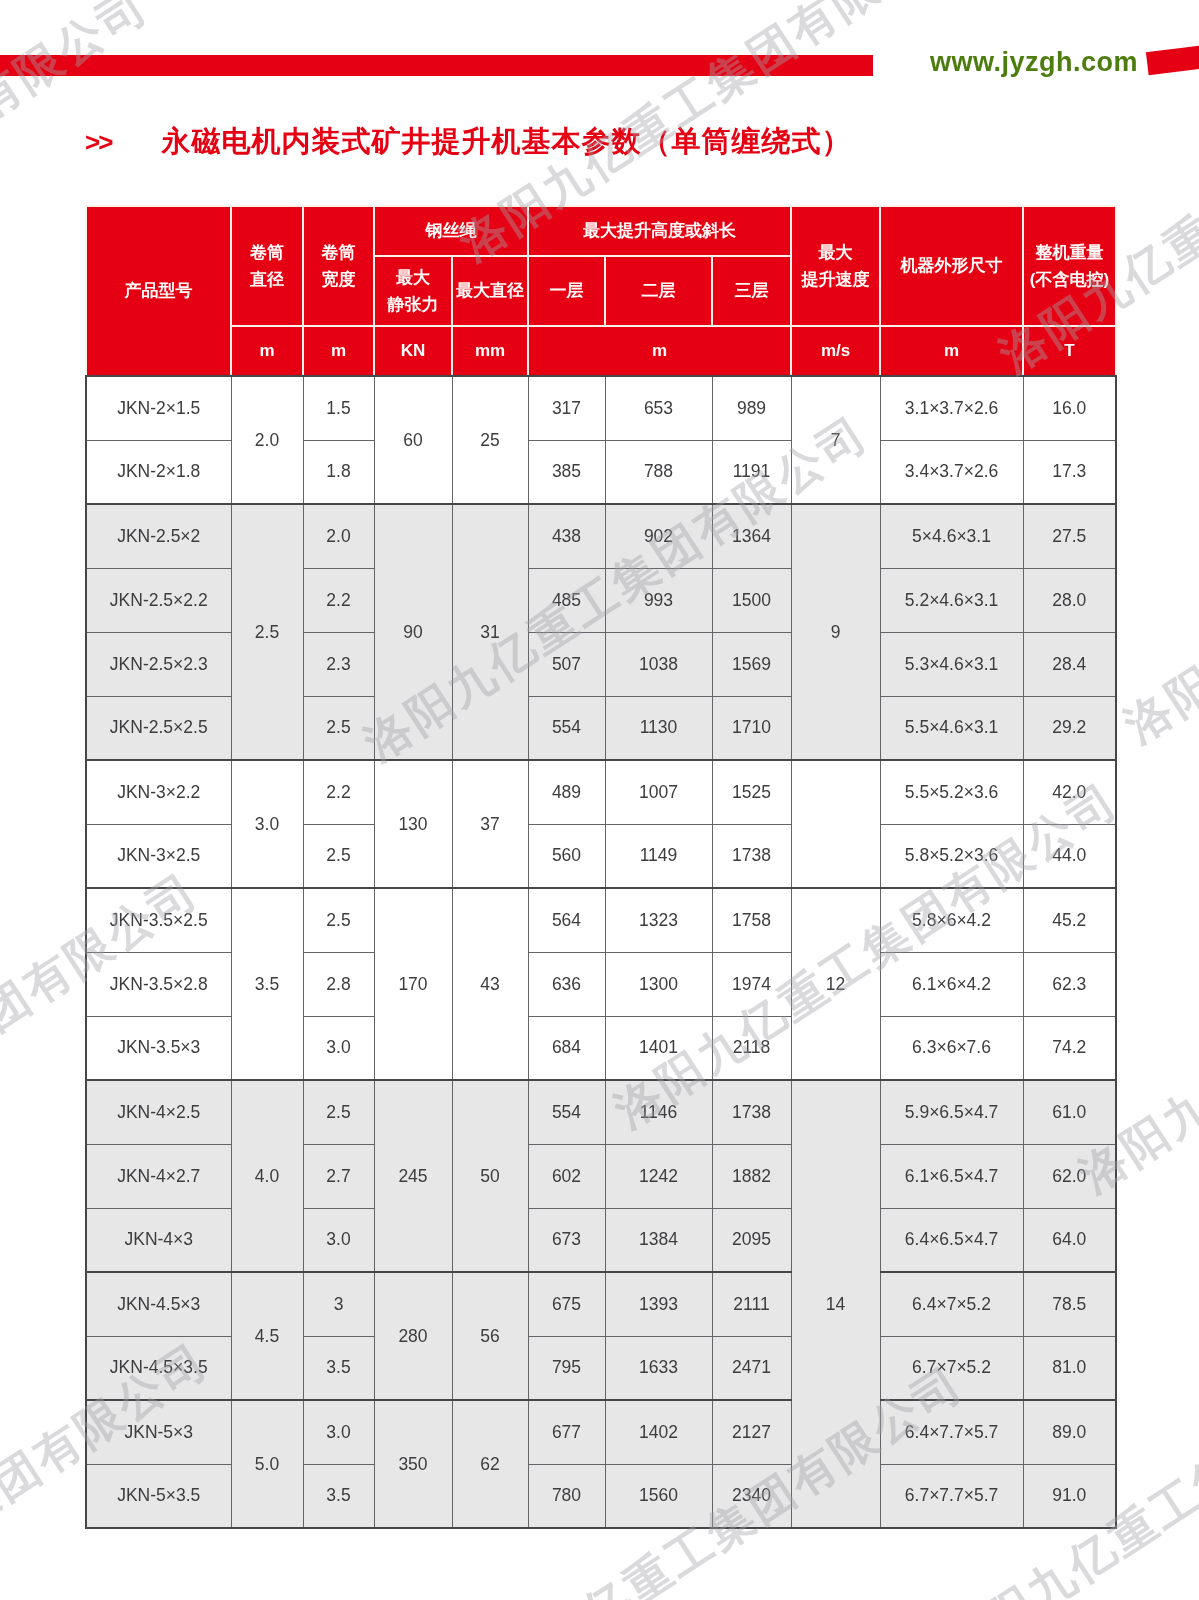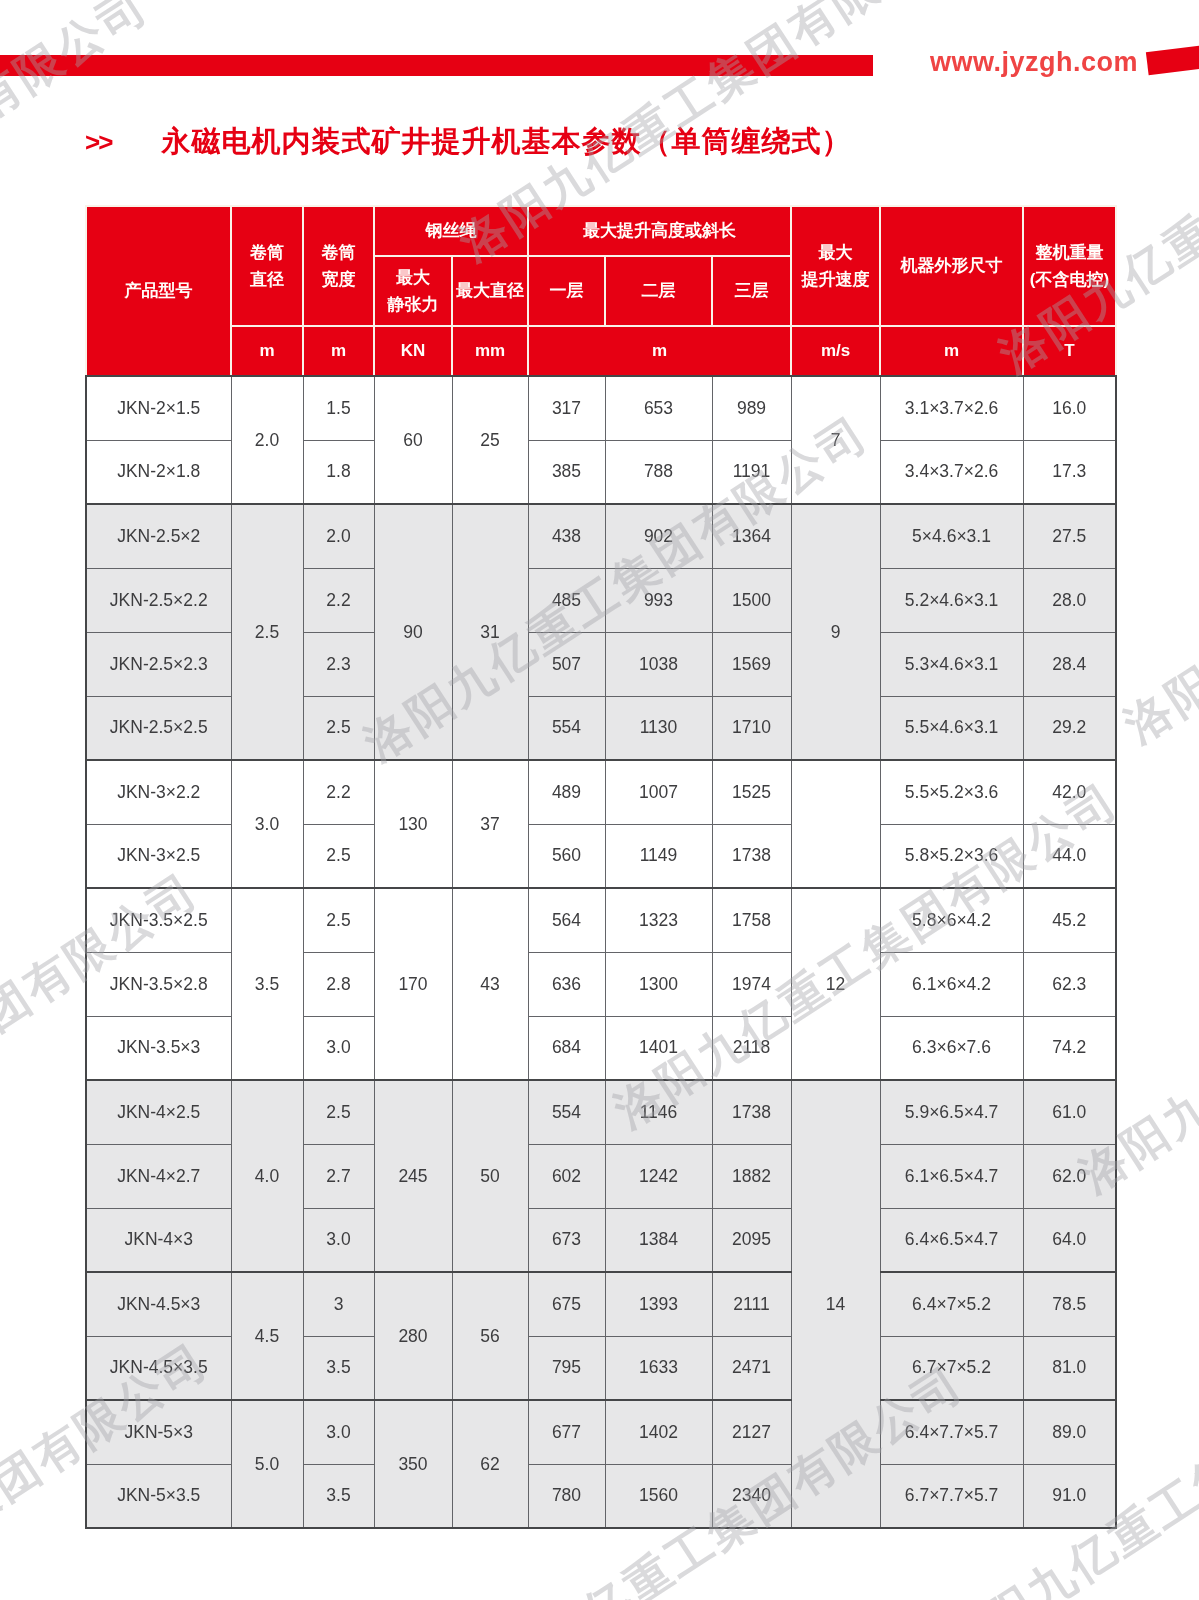--- a/index.html
+++ b/index.html
@@ -9,7 +9,7 @@
   
   .topbar{position:absolute;left:0;top:55px;width:873px;height:21px;background:#e60013;}
   .website{position:absolute;left:880px;top:47px;width:258px;text-align:right;
-           font-size:27px;font-weight:700;color:#ef4444;letter-spacing:.5px;}
+           font-size:27px;font-weight:700;color:#4d7c0f;letter-spacing:.5px;}
   .topbar-right{position:absolute;left:1147px;top:48px;width:70px;height:23px;
                 background:#e60013;transform:rotate(-7deg);}
 

